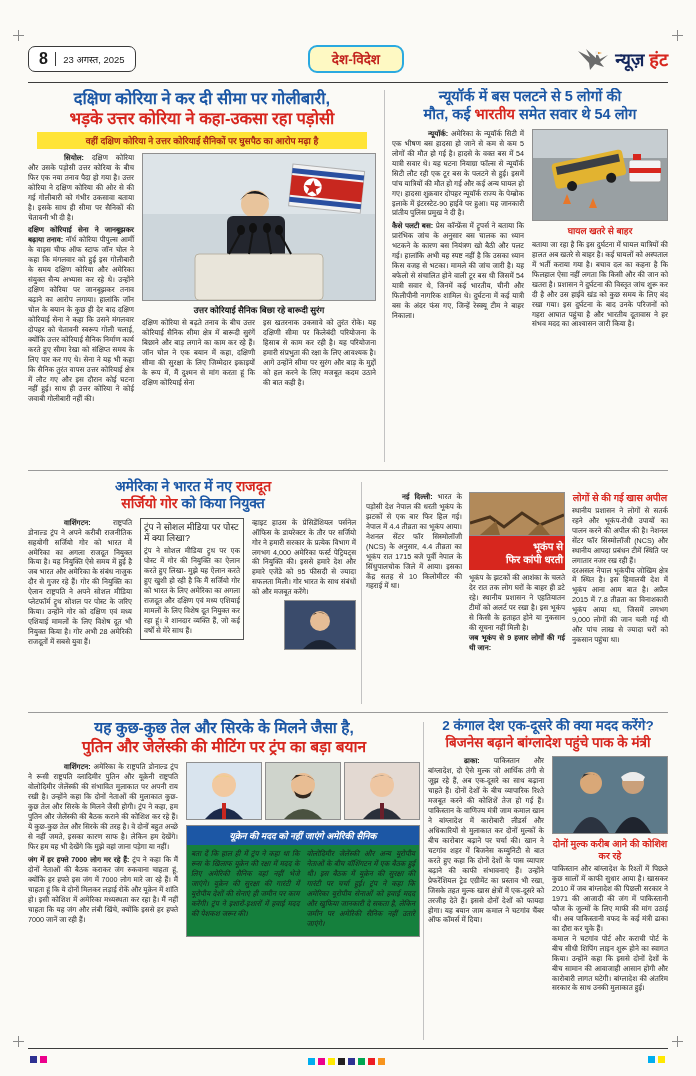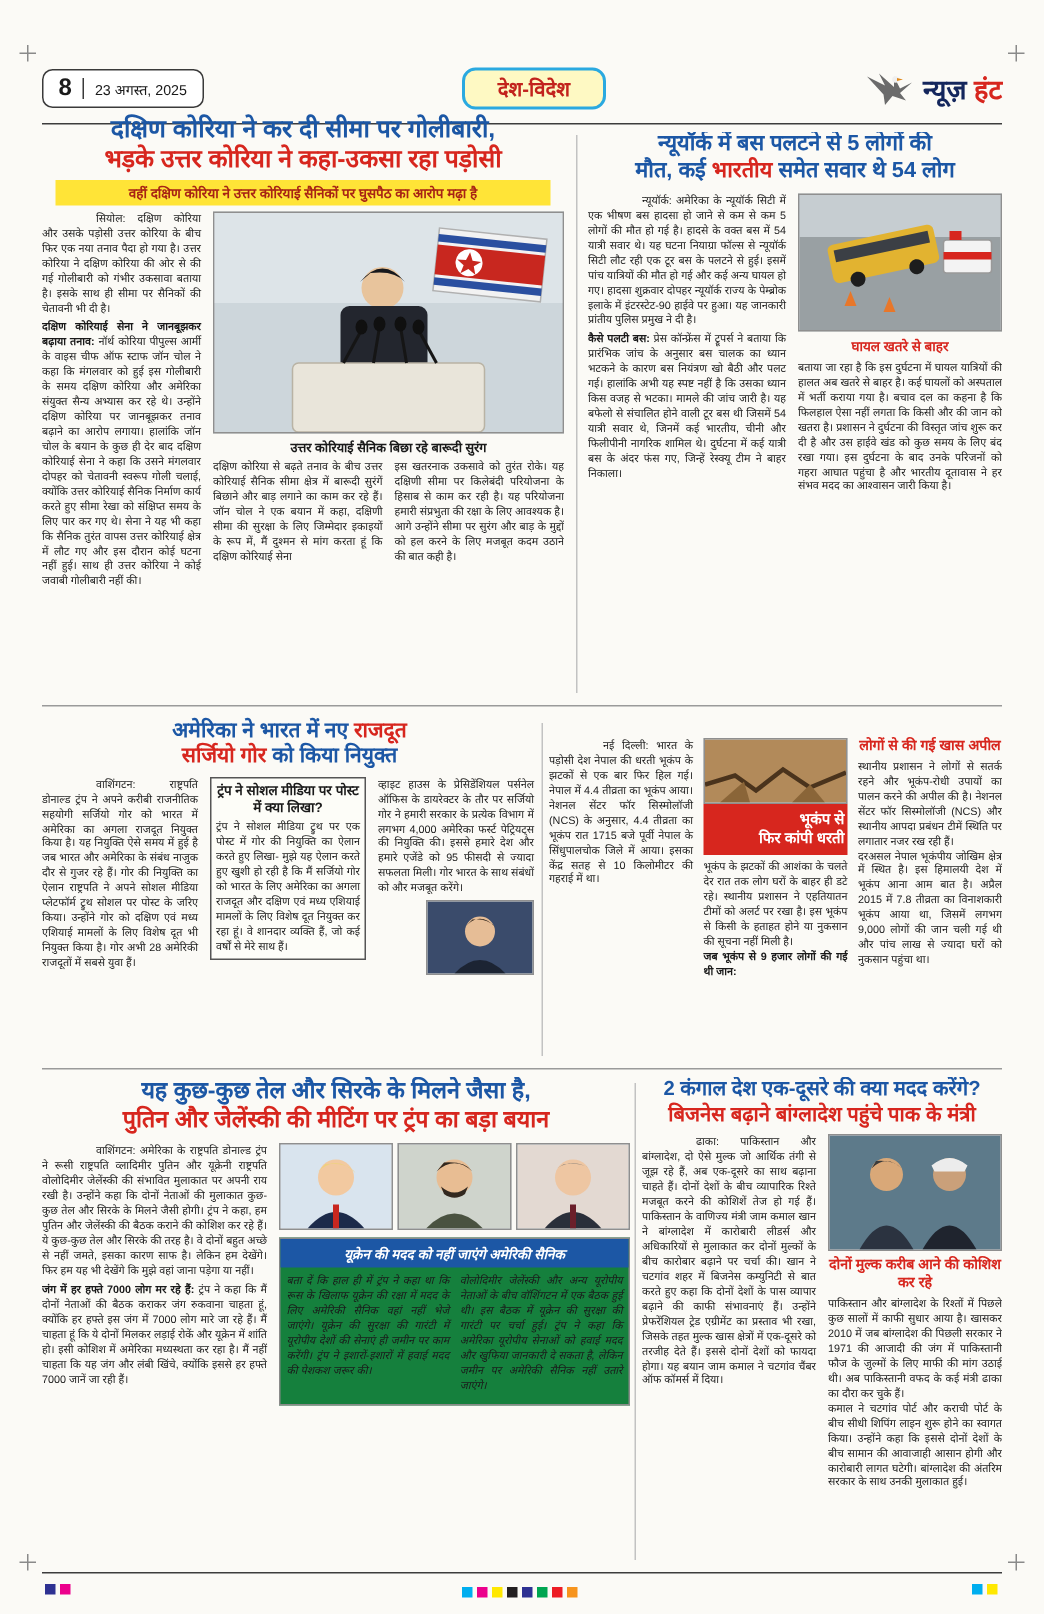--- a/index.html
+++ b/index.html
@@ -84,7 +84,7 @@
   <div class="vrule" style="left:361px;top:482px;height:222px"></div>
   <div class="vrule" style="left:423px;top:722px;height:318px"></div>
 
-  <section class="art" style="left:28px;top:76px;width:348px;height:378px">
+  <section class="art" style="left:28px;top:88px;width:348px;height:378px">
     <h2 class="hl" style="font-size:16.5px">
       <span class="c-blue">दक्षिण कोरिया ने कर दी सीमा पर गोलीबारी,</span><br>
       <span class="c-red">भड़के उत्तर कोरिया ने कहा-उकसा रहा पड़ोसी</span>

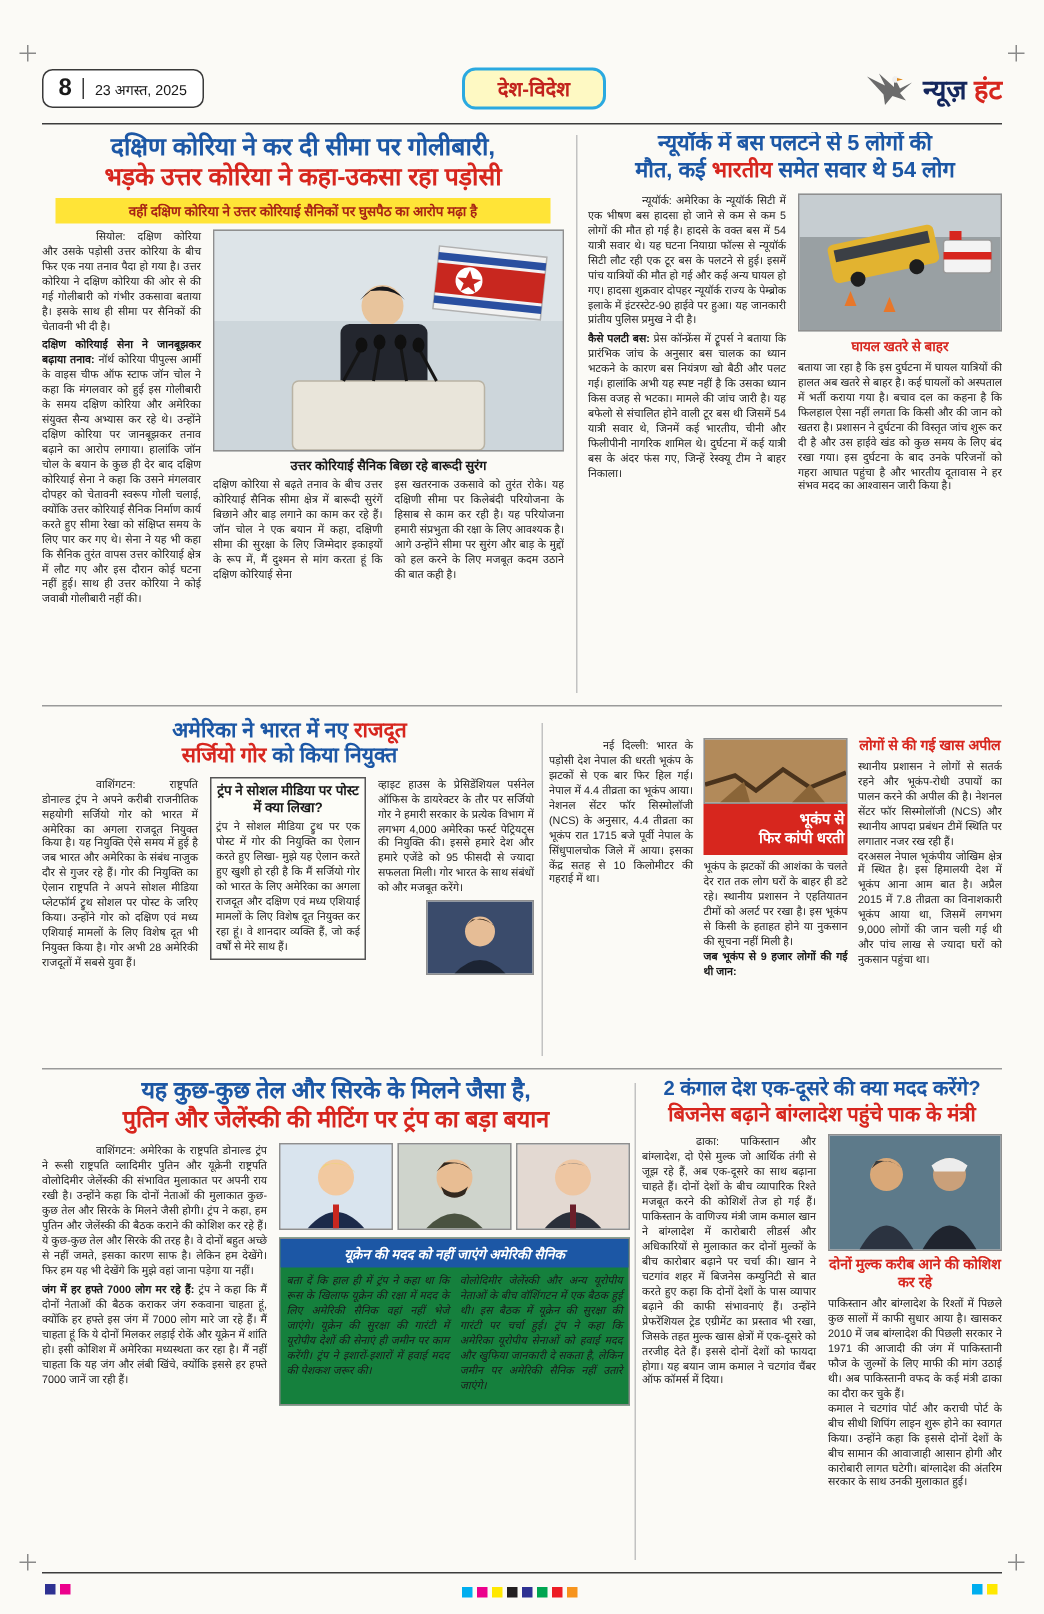--- a/index.html
+++ b/index.html
@@ -31,7 +31,7 @@
   .kicker{margin:3px auto 4px;background:#ffe437;color:#a82315;font-weight:bold;font-size:9px;text-align:center;padding:2px 4px;width:95%;}
   .body{font-size:7.2px;line-height:1.38;text-align:justify;}
   .body p{margin-bottom:3px;}
-  .dl{font-weight:normal;padding-left:36px;}
+  .dl{font-weight:bold;padding-left:36px;}
   .subh{font-weight:bold;}
   .cols{display:flex;gap:8px;}
   .caption{font-weight:bold;text-align:center;font-size:8.5px;margin:3px 0;}

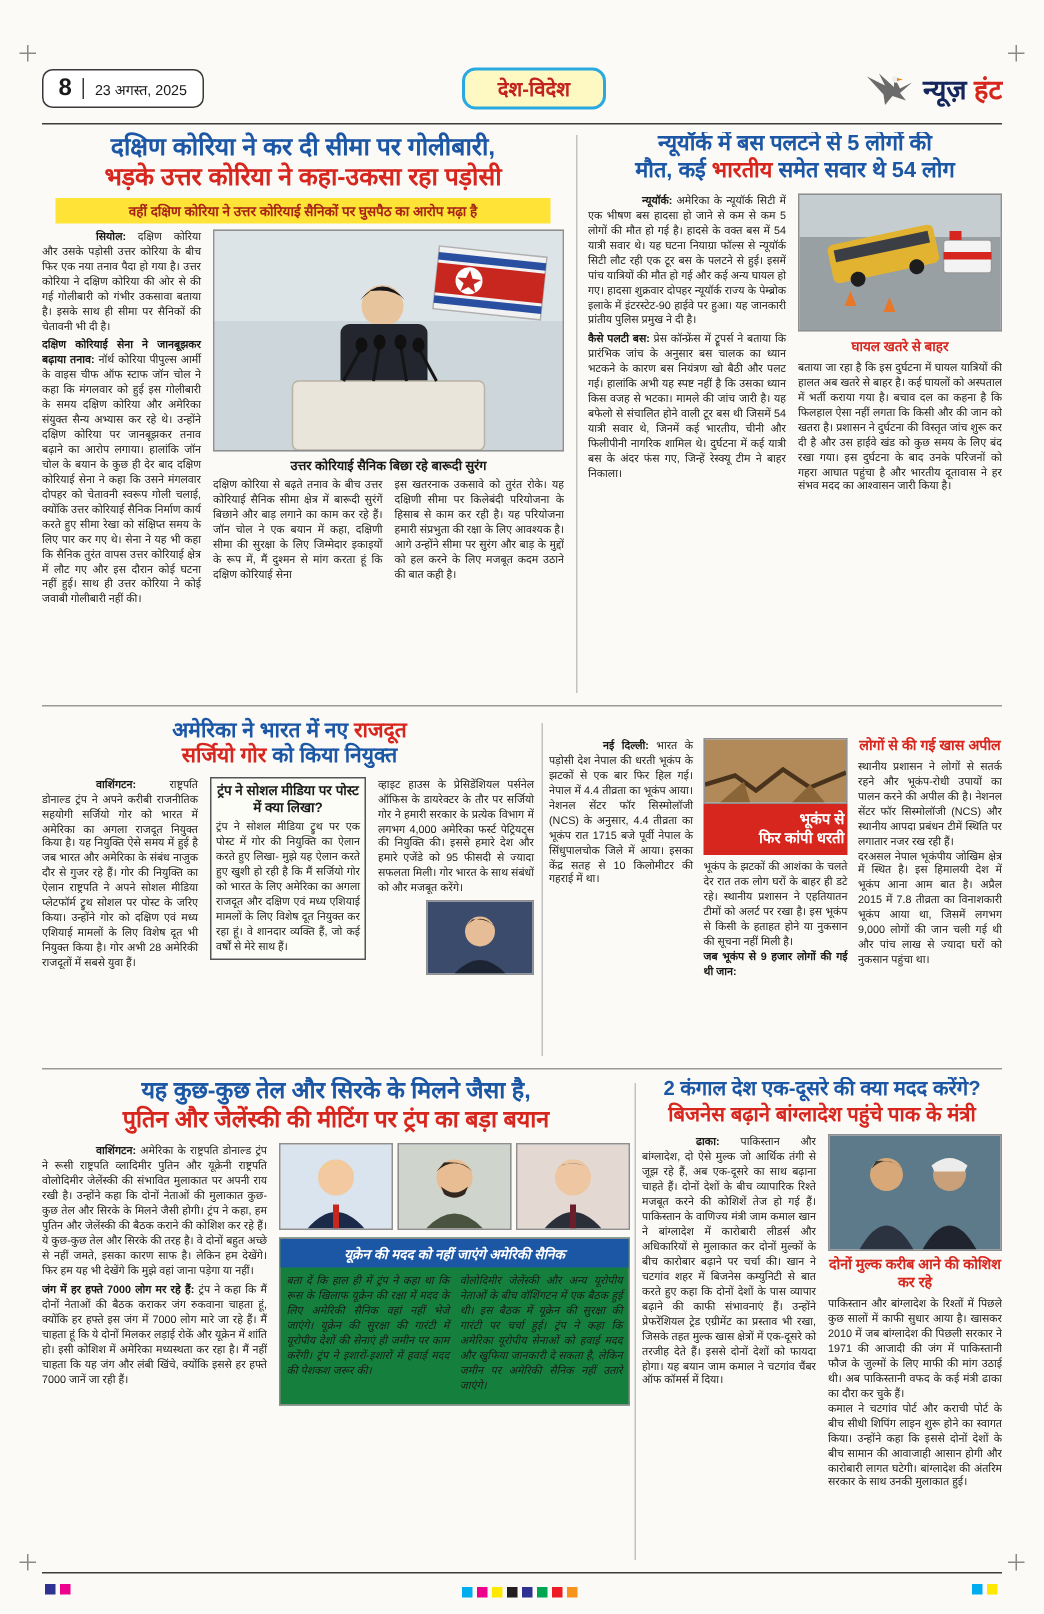--- a/index.html
+++ b/index.html
@@ -40,7 +40,7 @@
   .bluebox{border:1px solid #8a8a8a;background:#15803d;margin-top:5px;font-style:italic;}
   .blueboxhead{background:#1c57a5;color:#fff;font-weight:bold;font-size:9px;text-align:center;padding:3px 3px;}
   .boxed{border:1.2px solid #555;padding:3px;background:#fdfdf8;}
-  .boxhead{font-weight:bold;font-size:9px;text-align:center;margin-bottom:2px;line-height:1.25;}
+  .boxhead{font-weight:normal;font-size:9px;text-align:left;margin-bottom:2px;line-height:1.25;}
   .centerhead{font-weight:bold;font-size:9.5px;text-align:center;margin-bottom:2px;color:#d7261e;line-height:1.25;}
   
   .marks{position:absolute;display:flex;gap:3px;}

